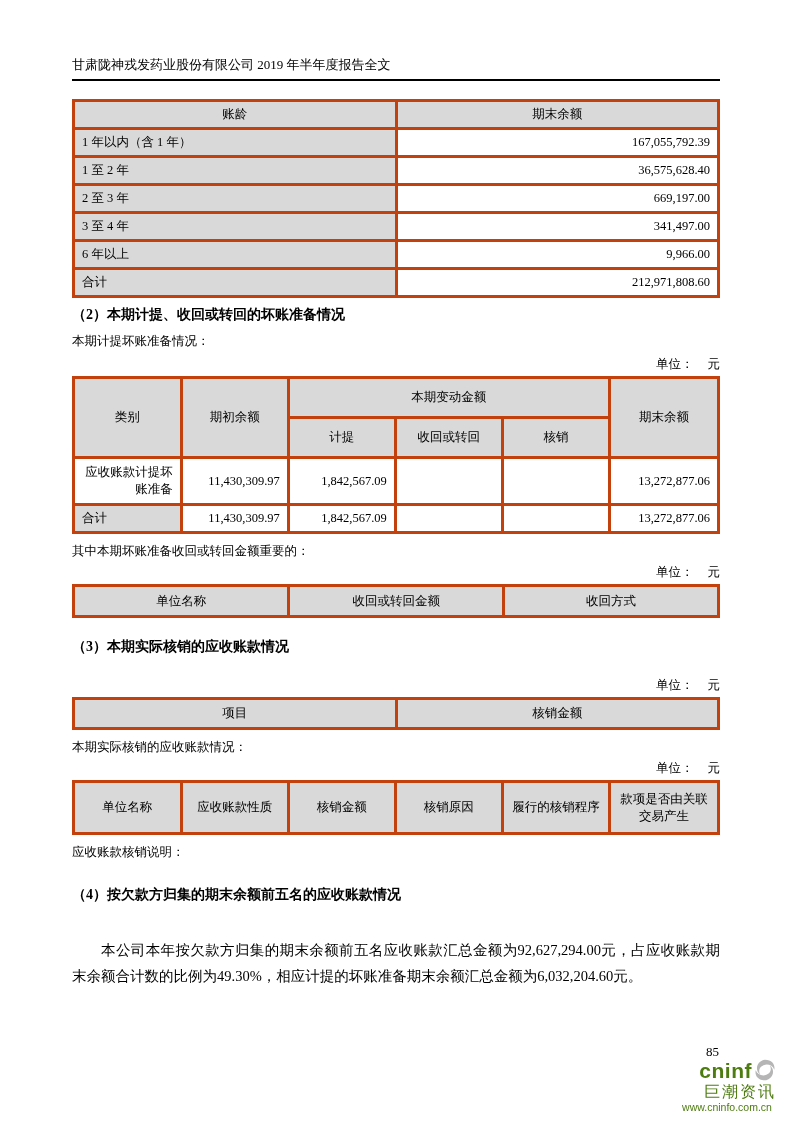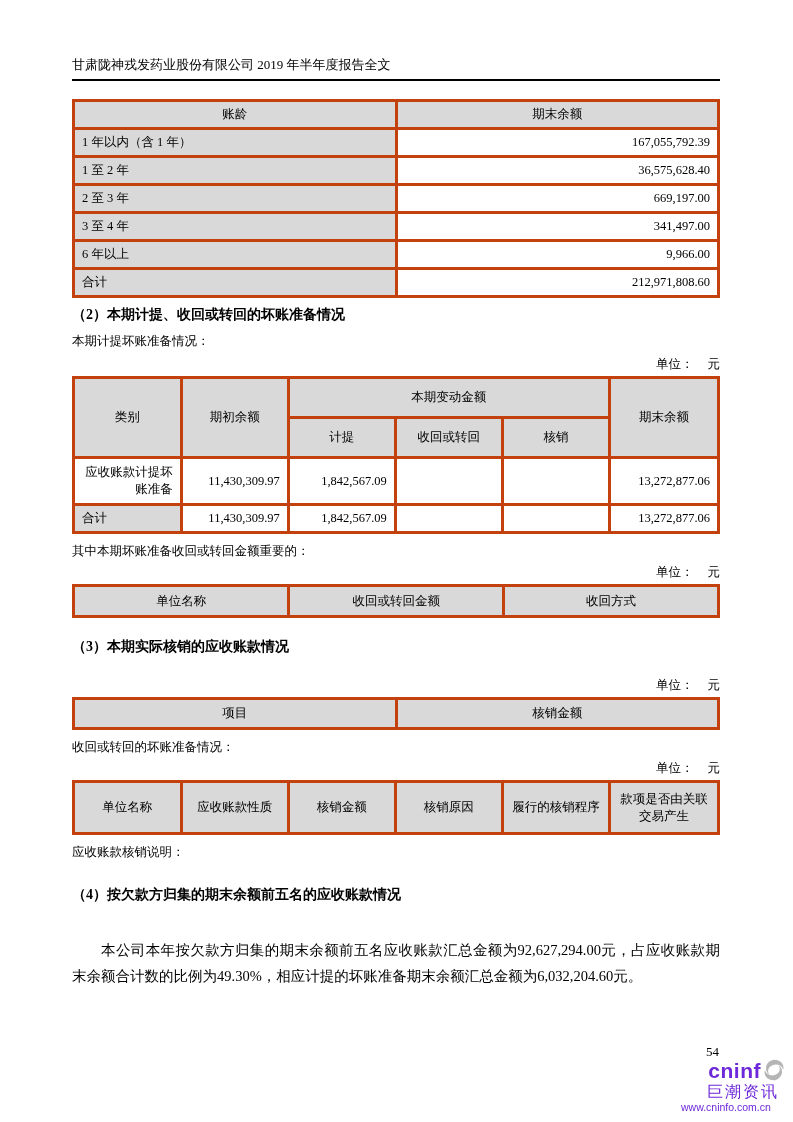--- a/index.html
+++ b/index.html
@@ -244,7 +244,7 @@
     </tbody>
       </table>
 
-    <div class="note">收回或转回的坏账准备情况：</div>
+    <div class="note">本期实际核销的应收账款情况：</div>
     <div class="unit-line" style="margin-top:6px;">
       <span class="u-lbl">单位：</span><span>元</span>
     </div>

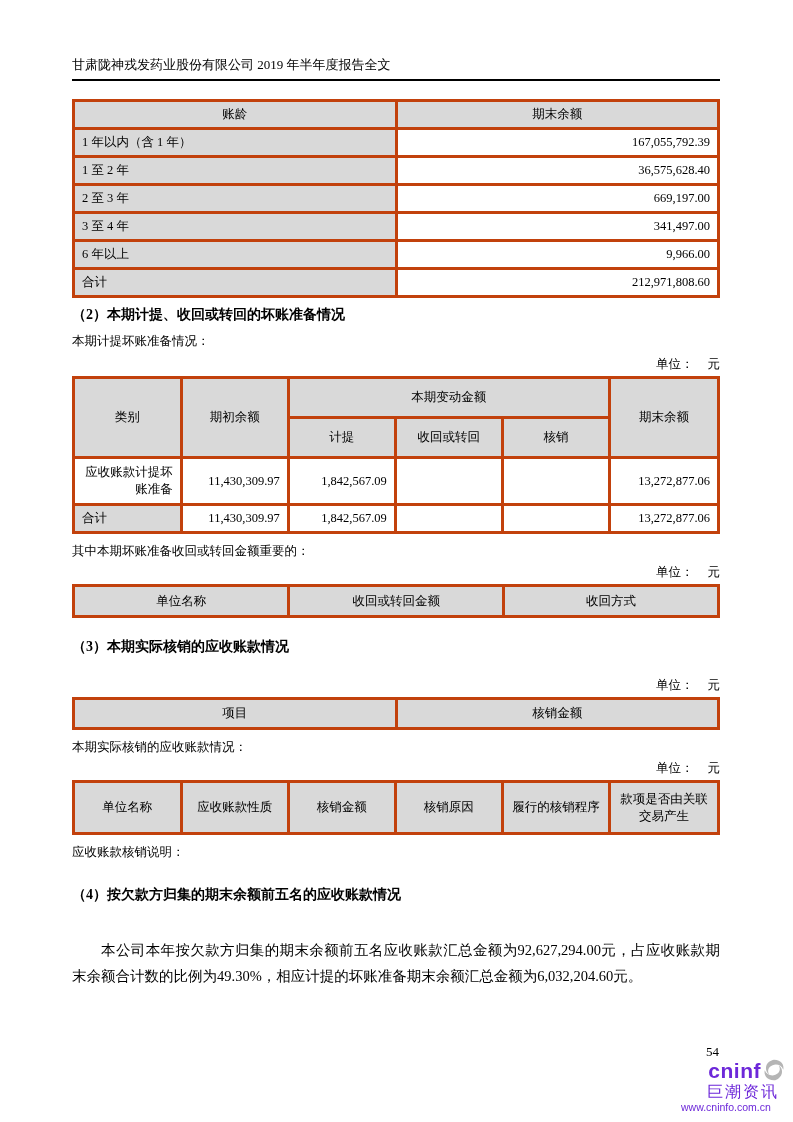--- a/index.html
+++ b/index.html
@@ -277,7 +277,7 @@
 
   </div>
 
-  <div class="page-number">54</div>
+  <div class="page-number">85</div>
 
   <div class="cninfo-logo">
     <div class="logo-row">

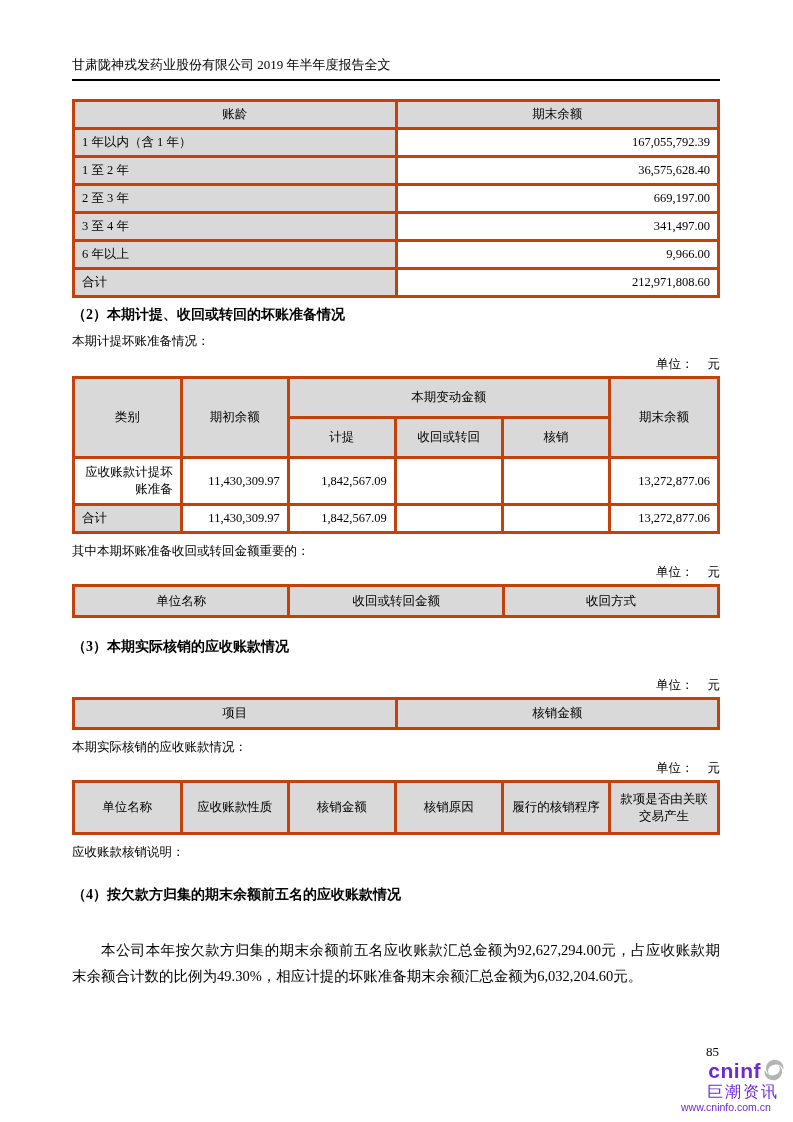--- a/index.html
+++ b/index.html
@@ -93,10 +93,11 @@
 
   .cninfo-logo {
     position: absolute;
-    right: 2px;
+    right: 11px;
     bottom: 8px;
     width: 110px;
-    color: #6d28d9;
+    text-align: center;
+    color: #4d7c0f;
     font-family: "Liberation Sans", sans-serif;
     line-height: 1.1;
   }

